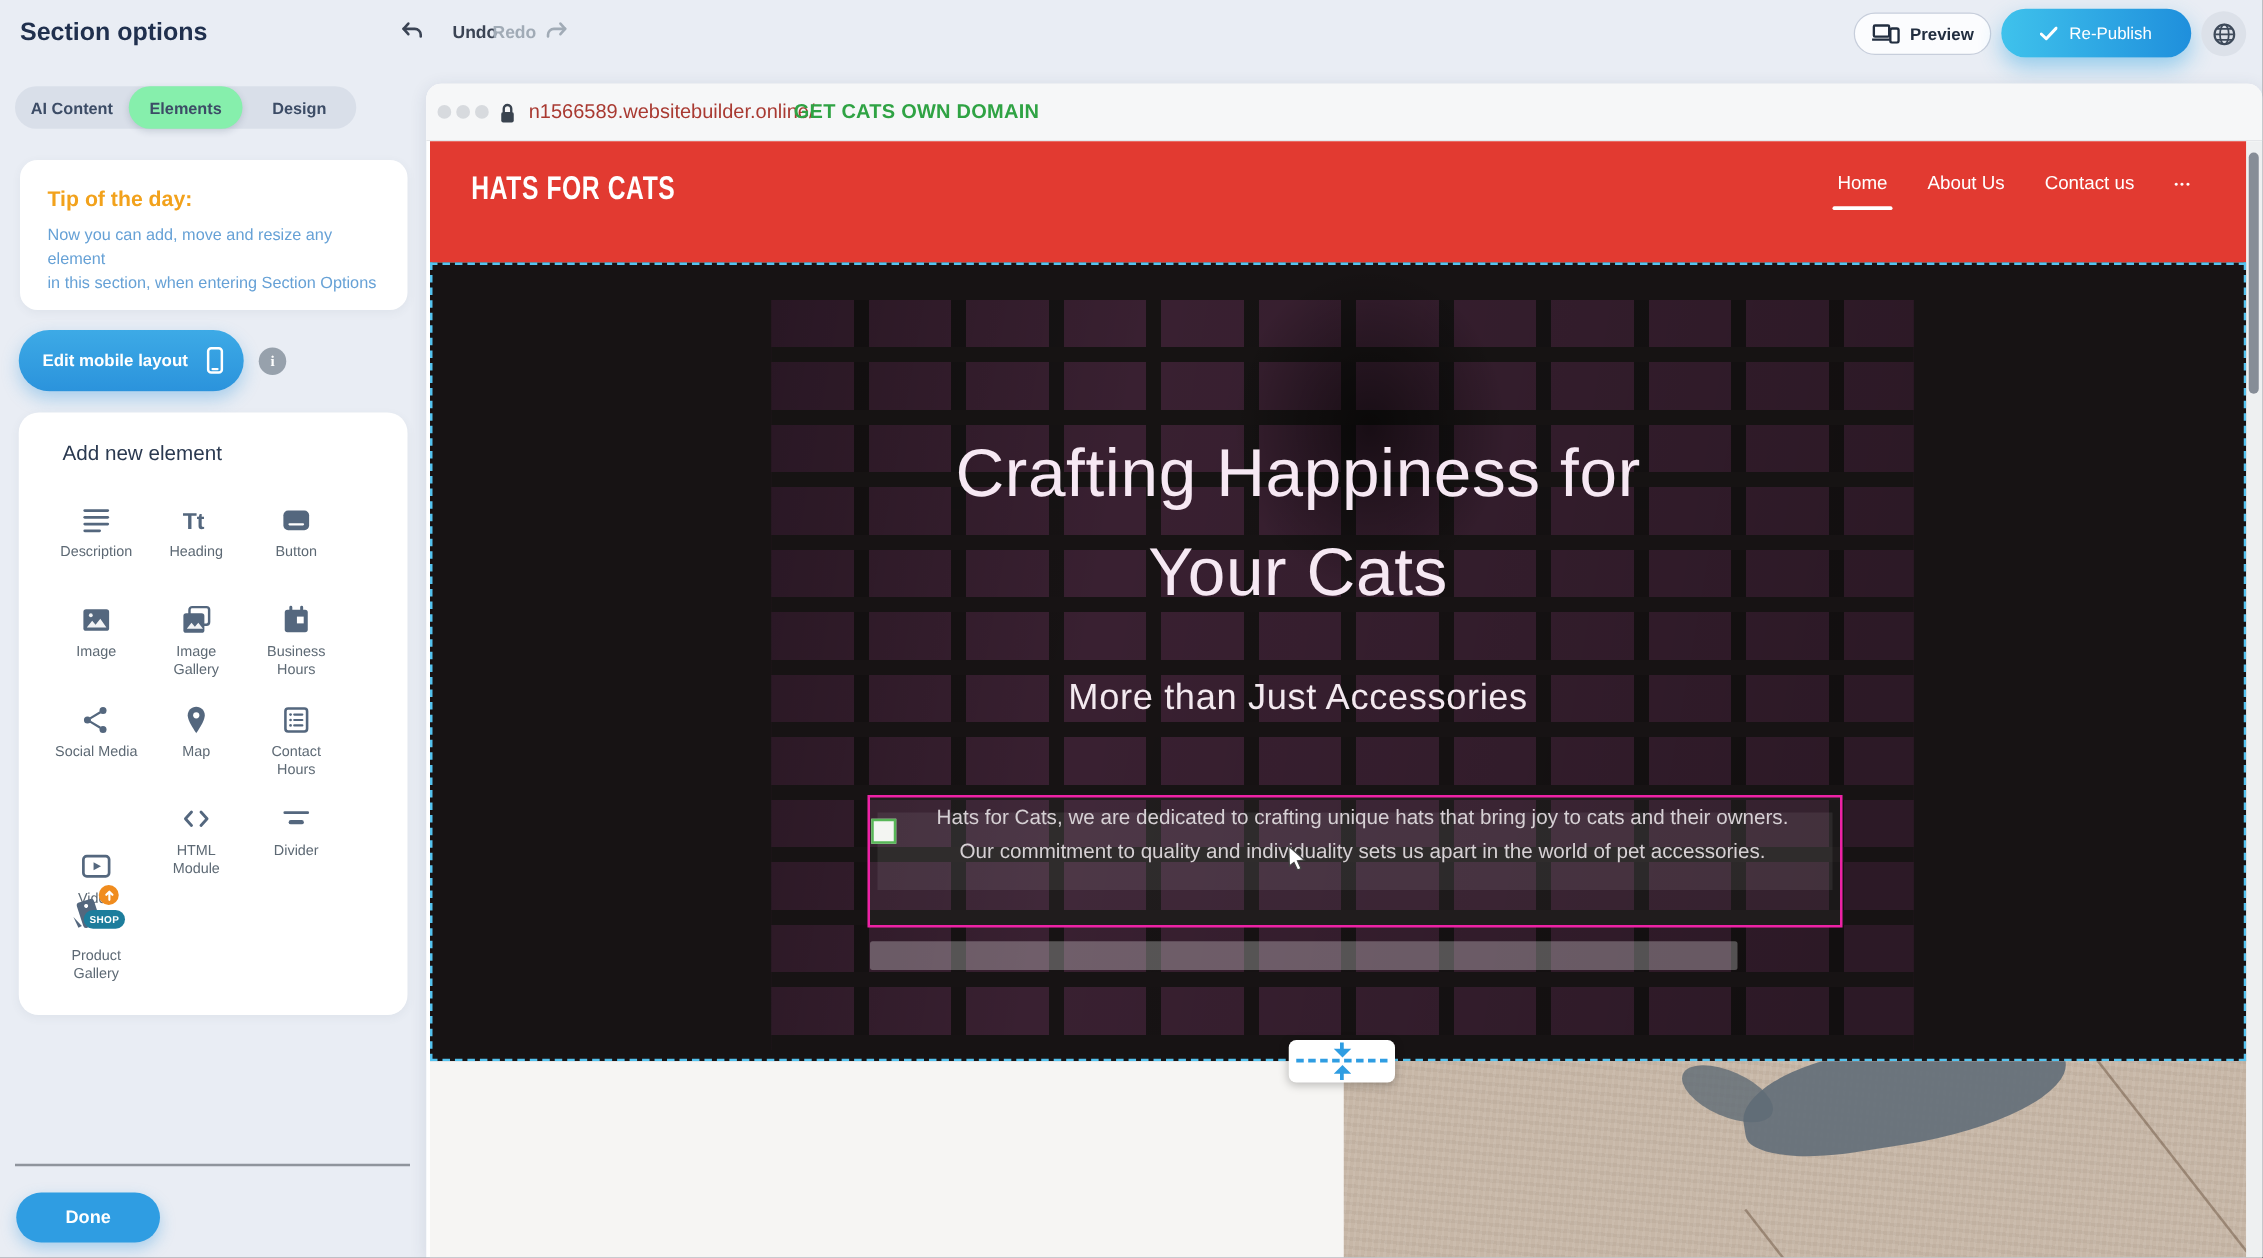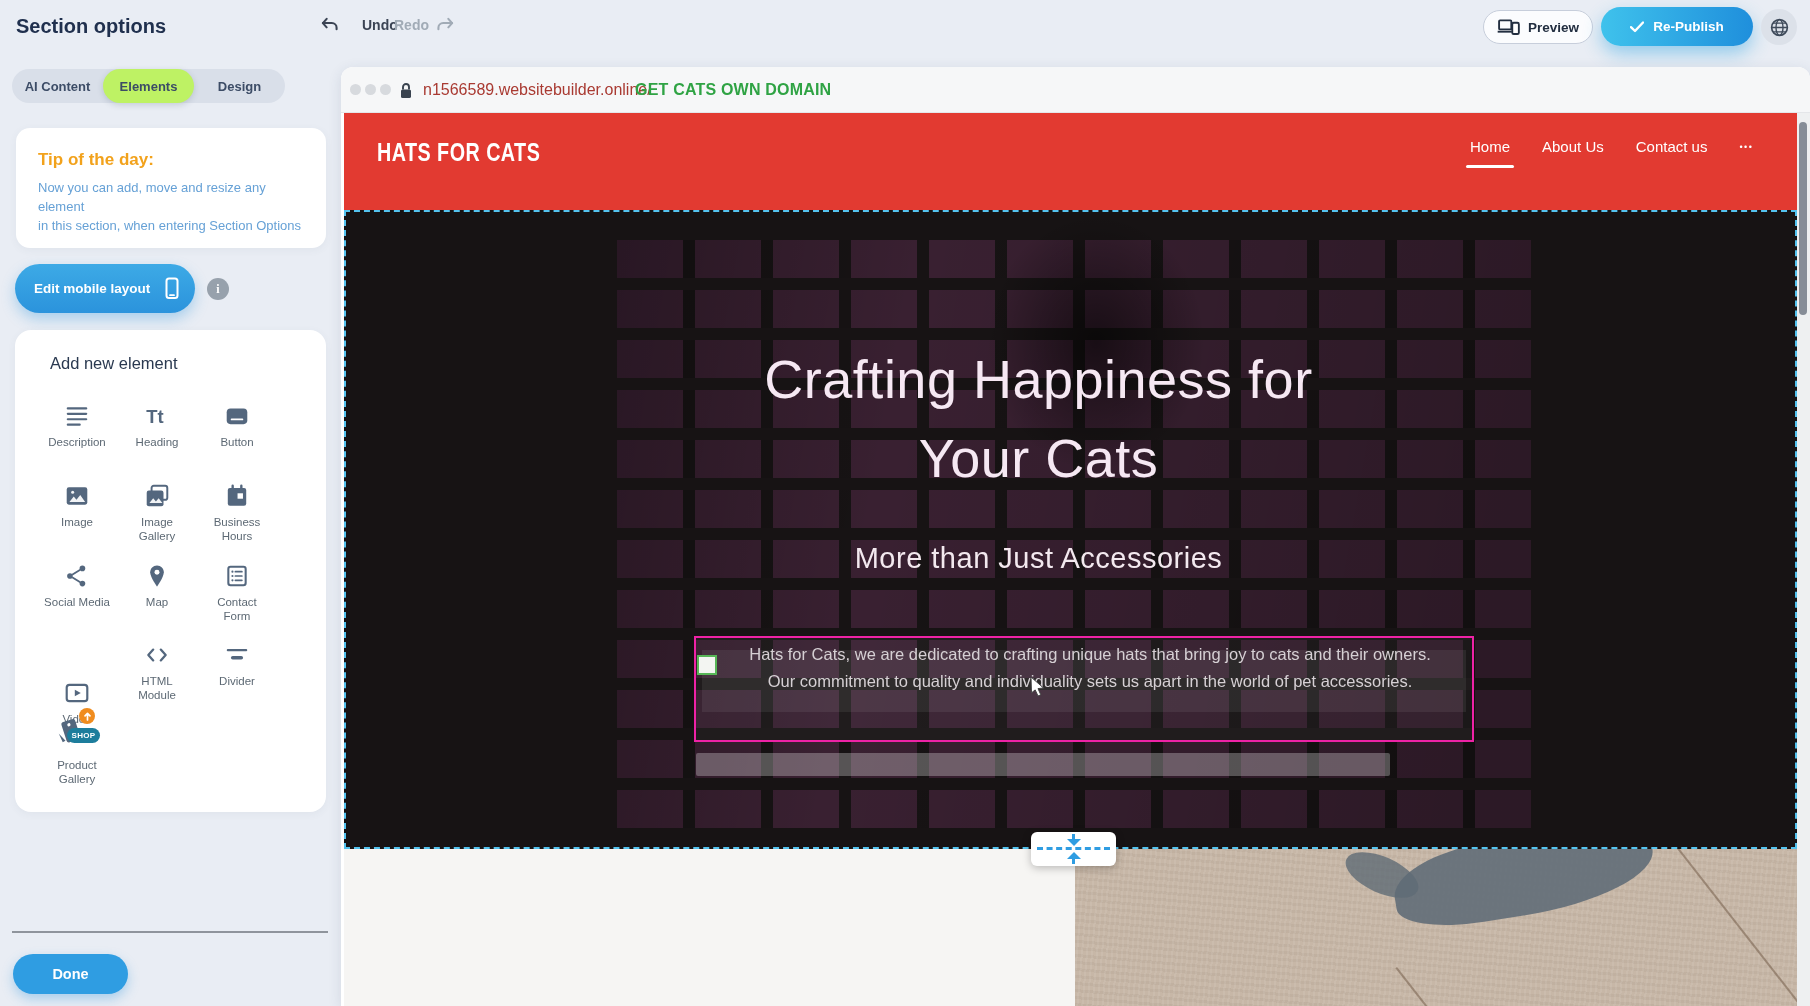--- a/index.html
+++ b/index.html
@@ -21,7 +21,7 @@
   .republish-btn{left:1601px;top:7px;width:152px;height:39px;border-radius:20px;
      background:linear-gradient(90deg,#3fc2ec,#1f8fdc);display:flex;align-items:center;
      justify-content:center;gap:9px;cursor:pointer;box-shadow:0 8px 18px rgba(46,163,226,.45);}
-  .republish-btn span{font-size:13.5px;font-weight:bold;color:#fff;}
+  .republish-btn span{font-size:13.5px;font-weight:normal;color:#fff;}
   .globe-btn{left:1761px;top:9px;width:36px;height:36px;border-radius:50%;
      background:#dce1e9;display:flex;align-items:center;justify-content:center;cursor:pointer;}
 

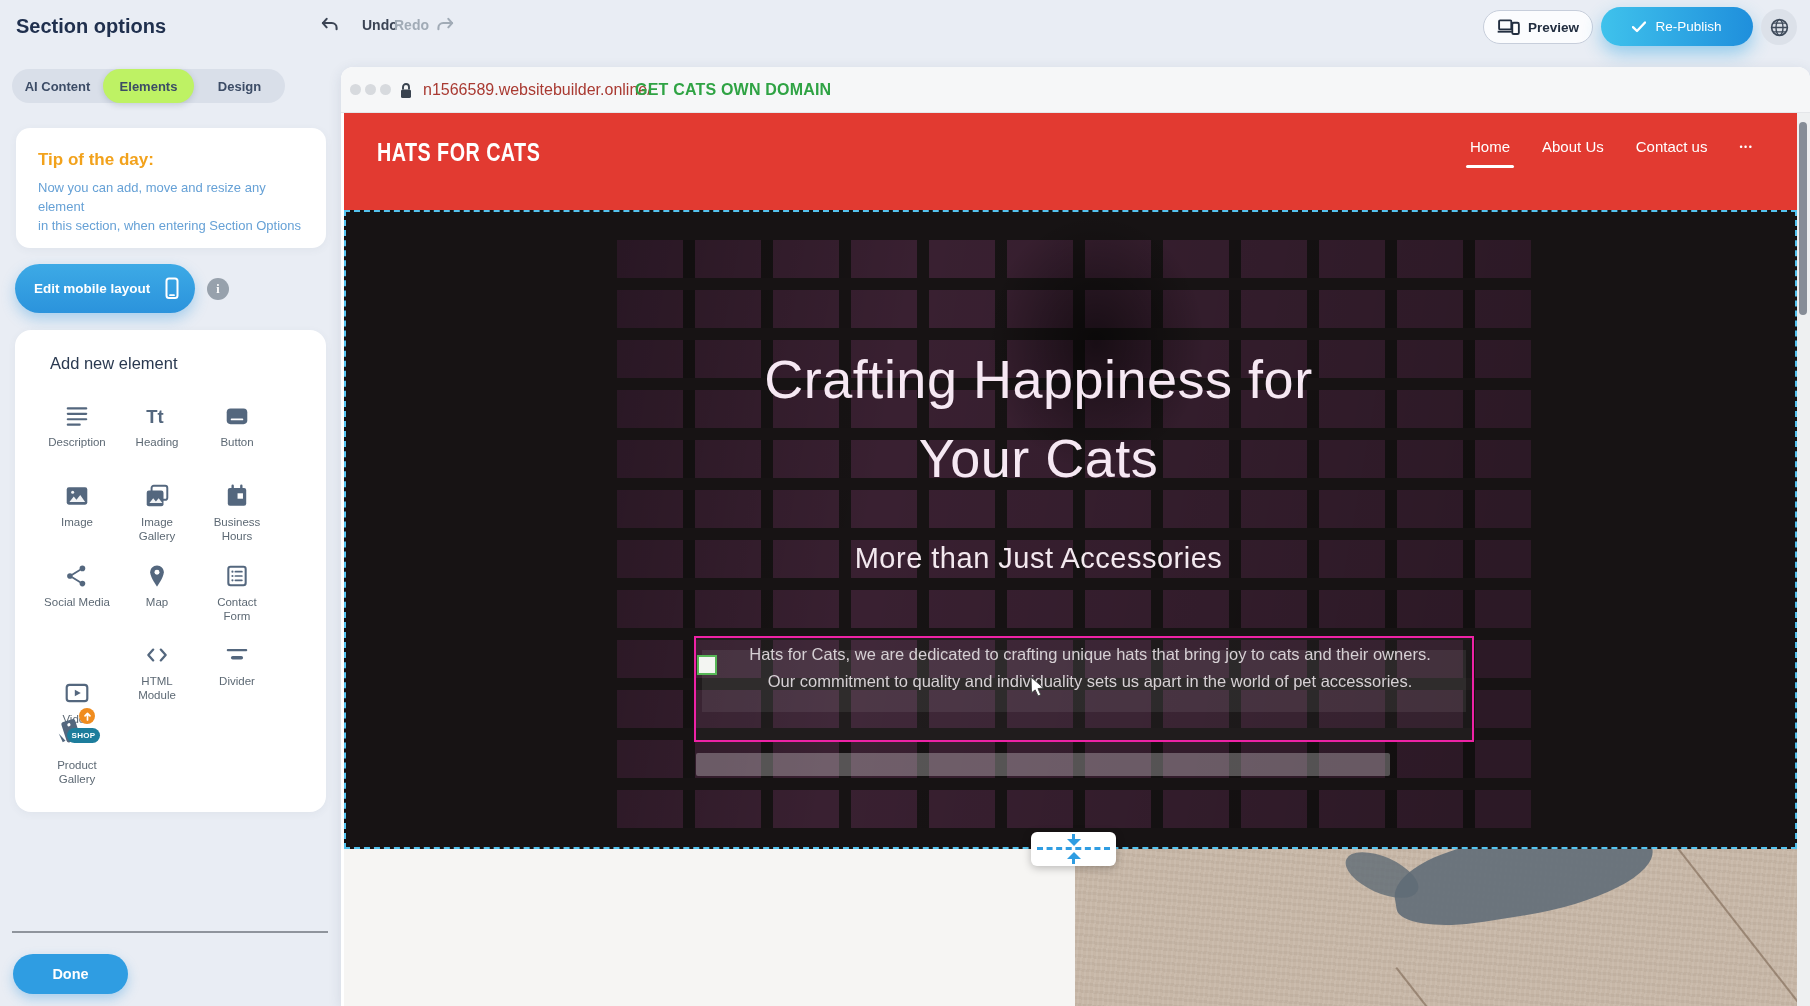--- a/index.html
+++ b/index.html
@@ -30,7 +30,7 @@
      display:flex;}
   .tab{flex:1;display:flex;align-items:center;justify-content:center;font-size:13px;
      font-weight:600;color:#3c4c66;border-radius:17px;cursor:pointer;}
-  .tab.active{background:#bef264;box-shadow:0 2px 6px rgba(40,60,90,.18);}
+  .tab.active{background:#86efac;box-shadow:0 2px 6px rgba(40,60,90,.18);}
   .tip-card{left:16px;top:128px;width:310px;height:120px;background:#fff;border-radius:14px;
      box-shadow:0 2px 8px rgba(60,80,110,.06);}
   .tip-title{left:38px;top:132px;font-size:17px;font-weight:bold;color:#f2a21c;padding:18px 0 0 0;}

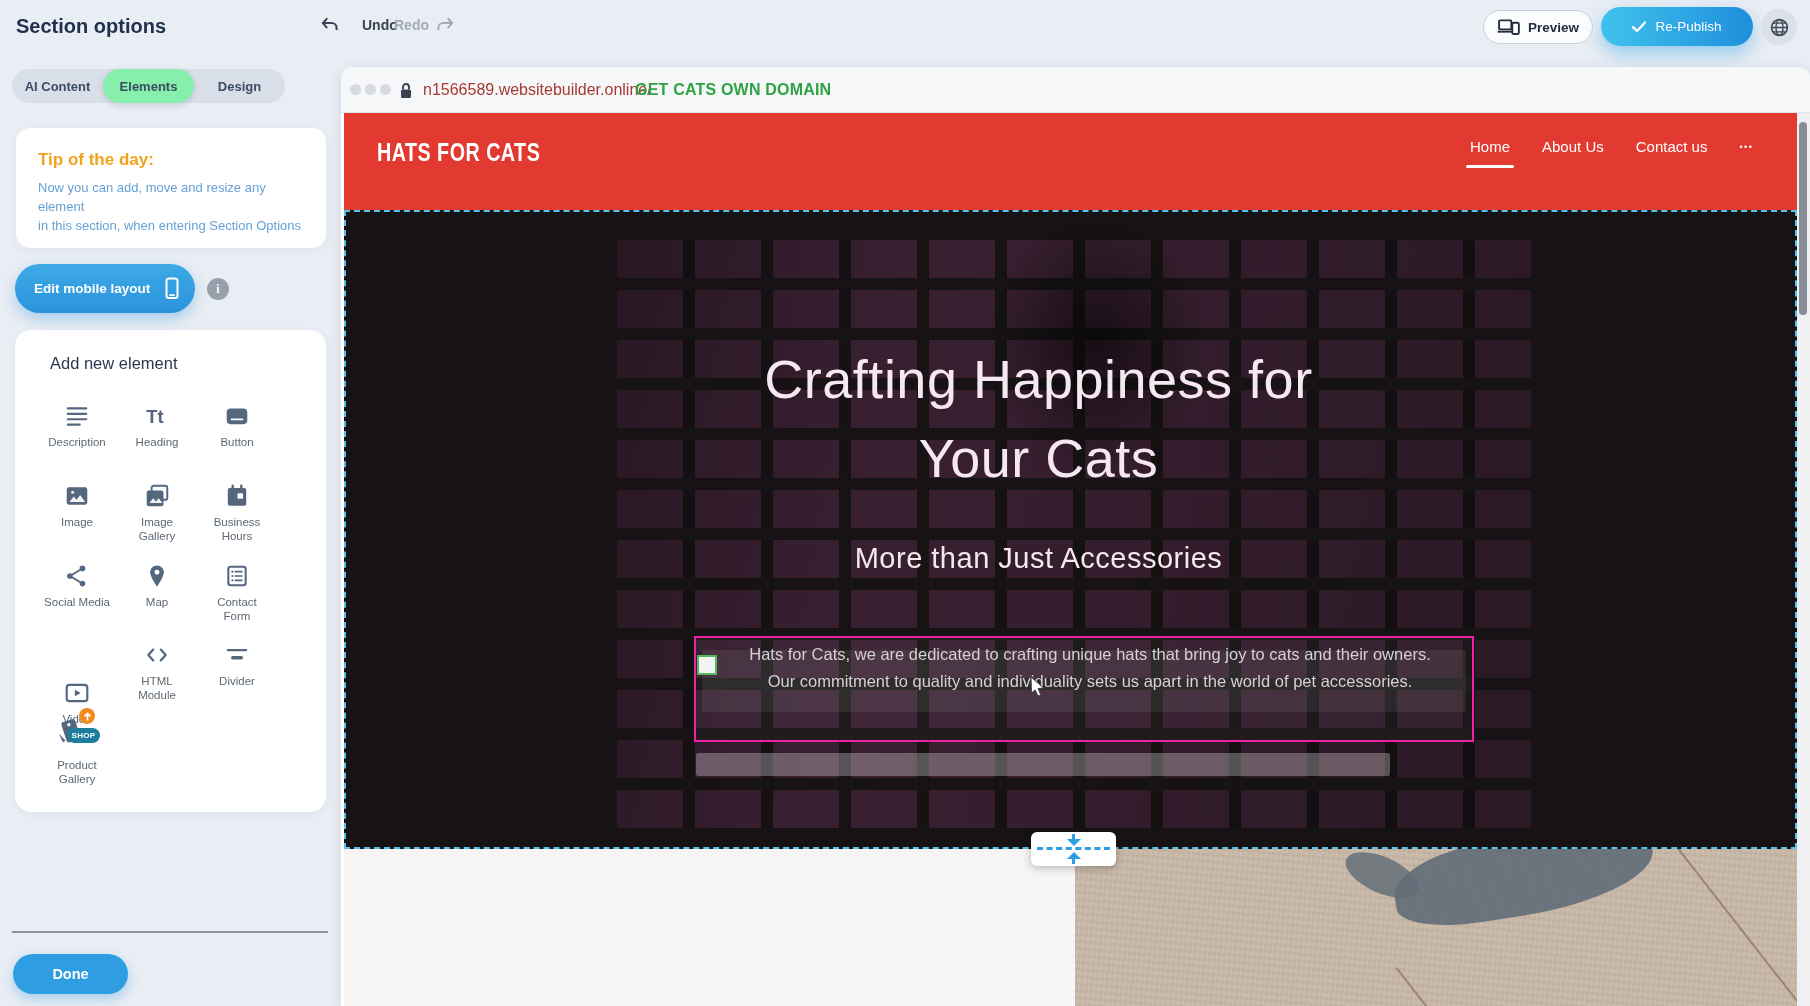--- a/index.html
+++ b/index.html
@@ -273,7 +273,7 @@
       </g>
     </svg>
     <div class="lbl">Contact
-Form</div>
+Hours</div>
   </div>
 
   <div class="abs el" style="left:37px;top:680px">

